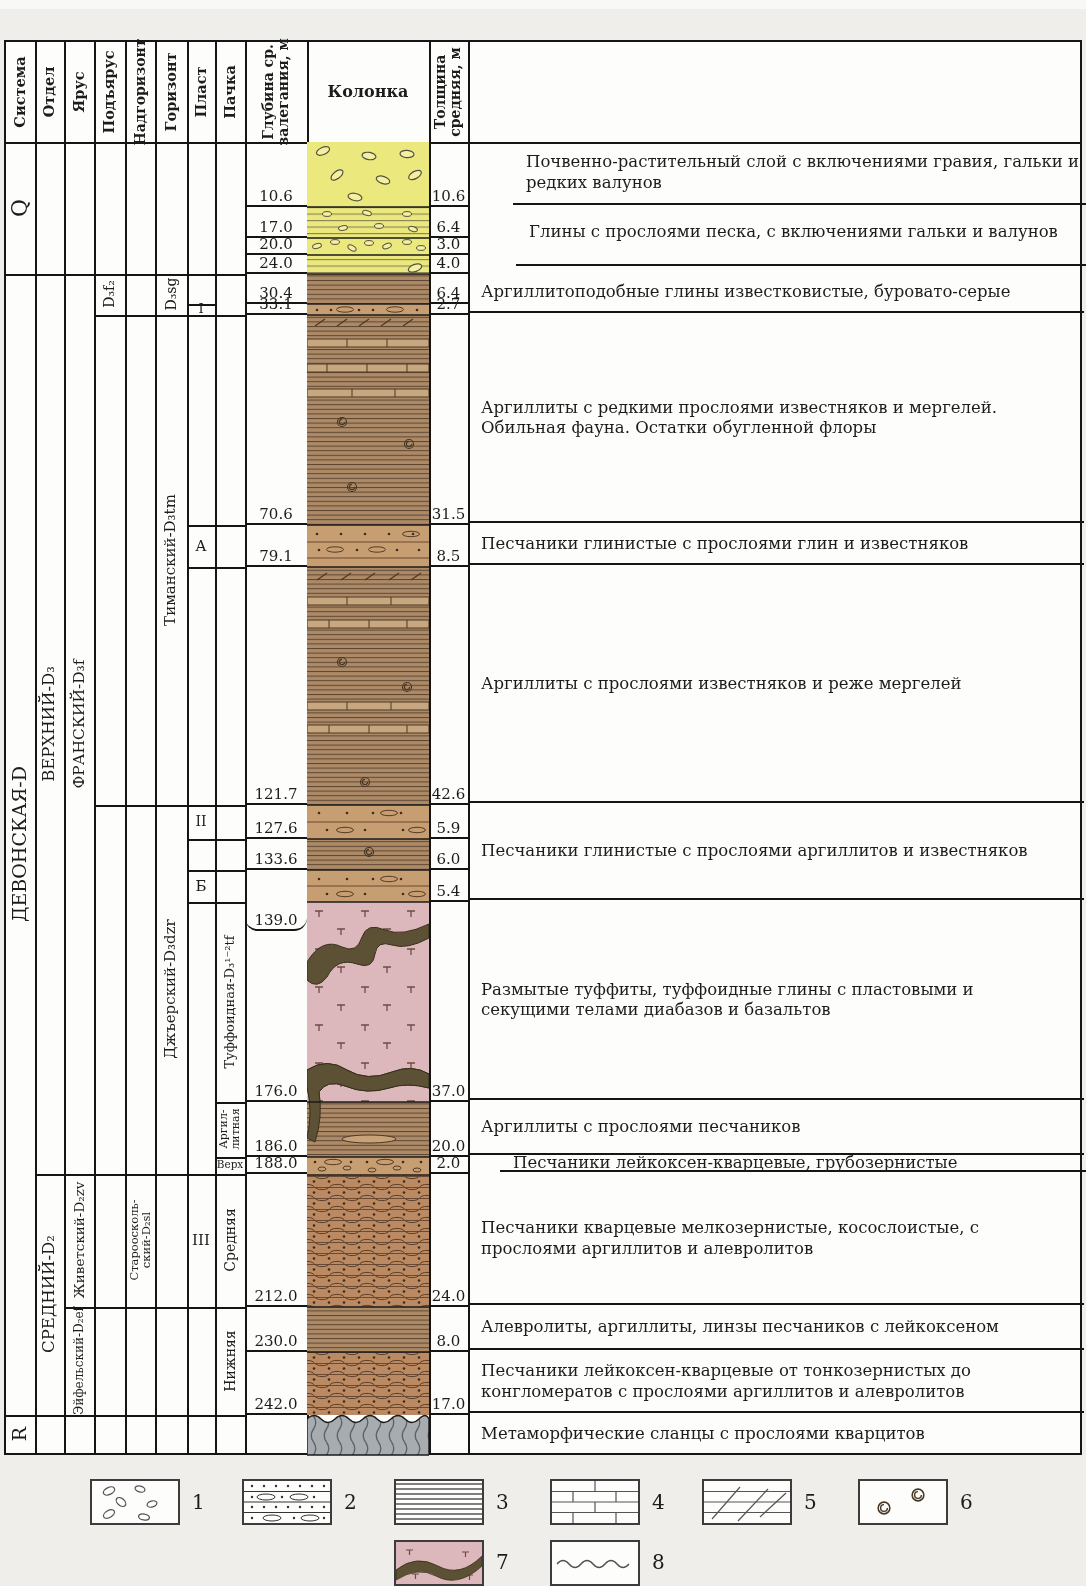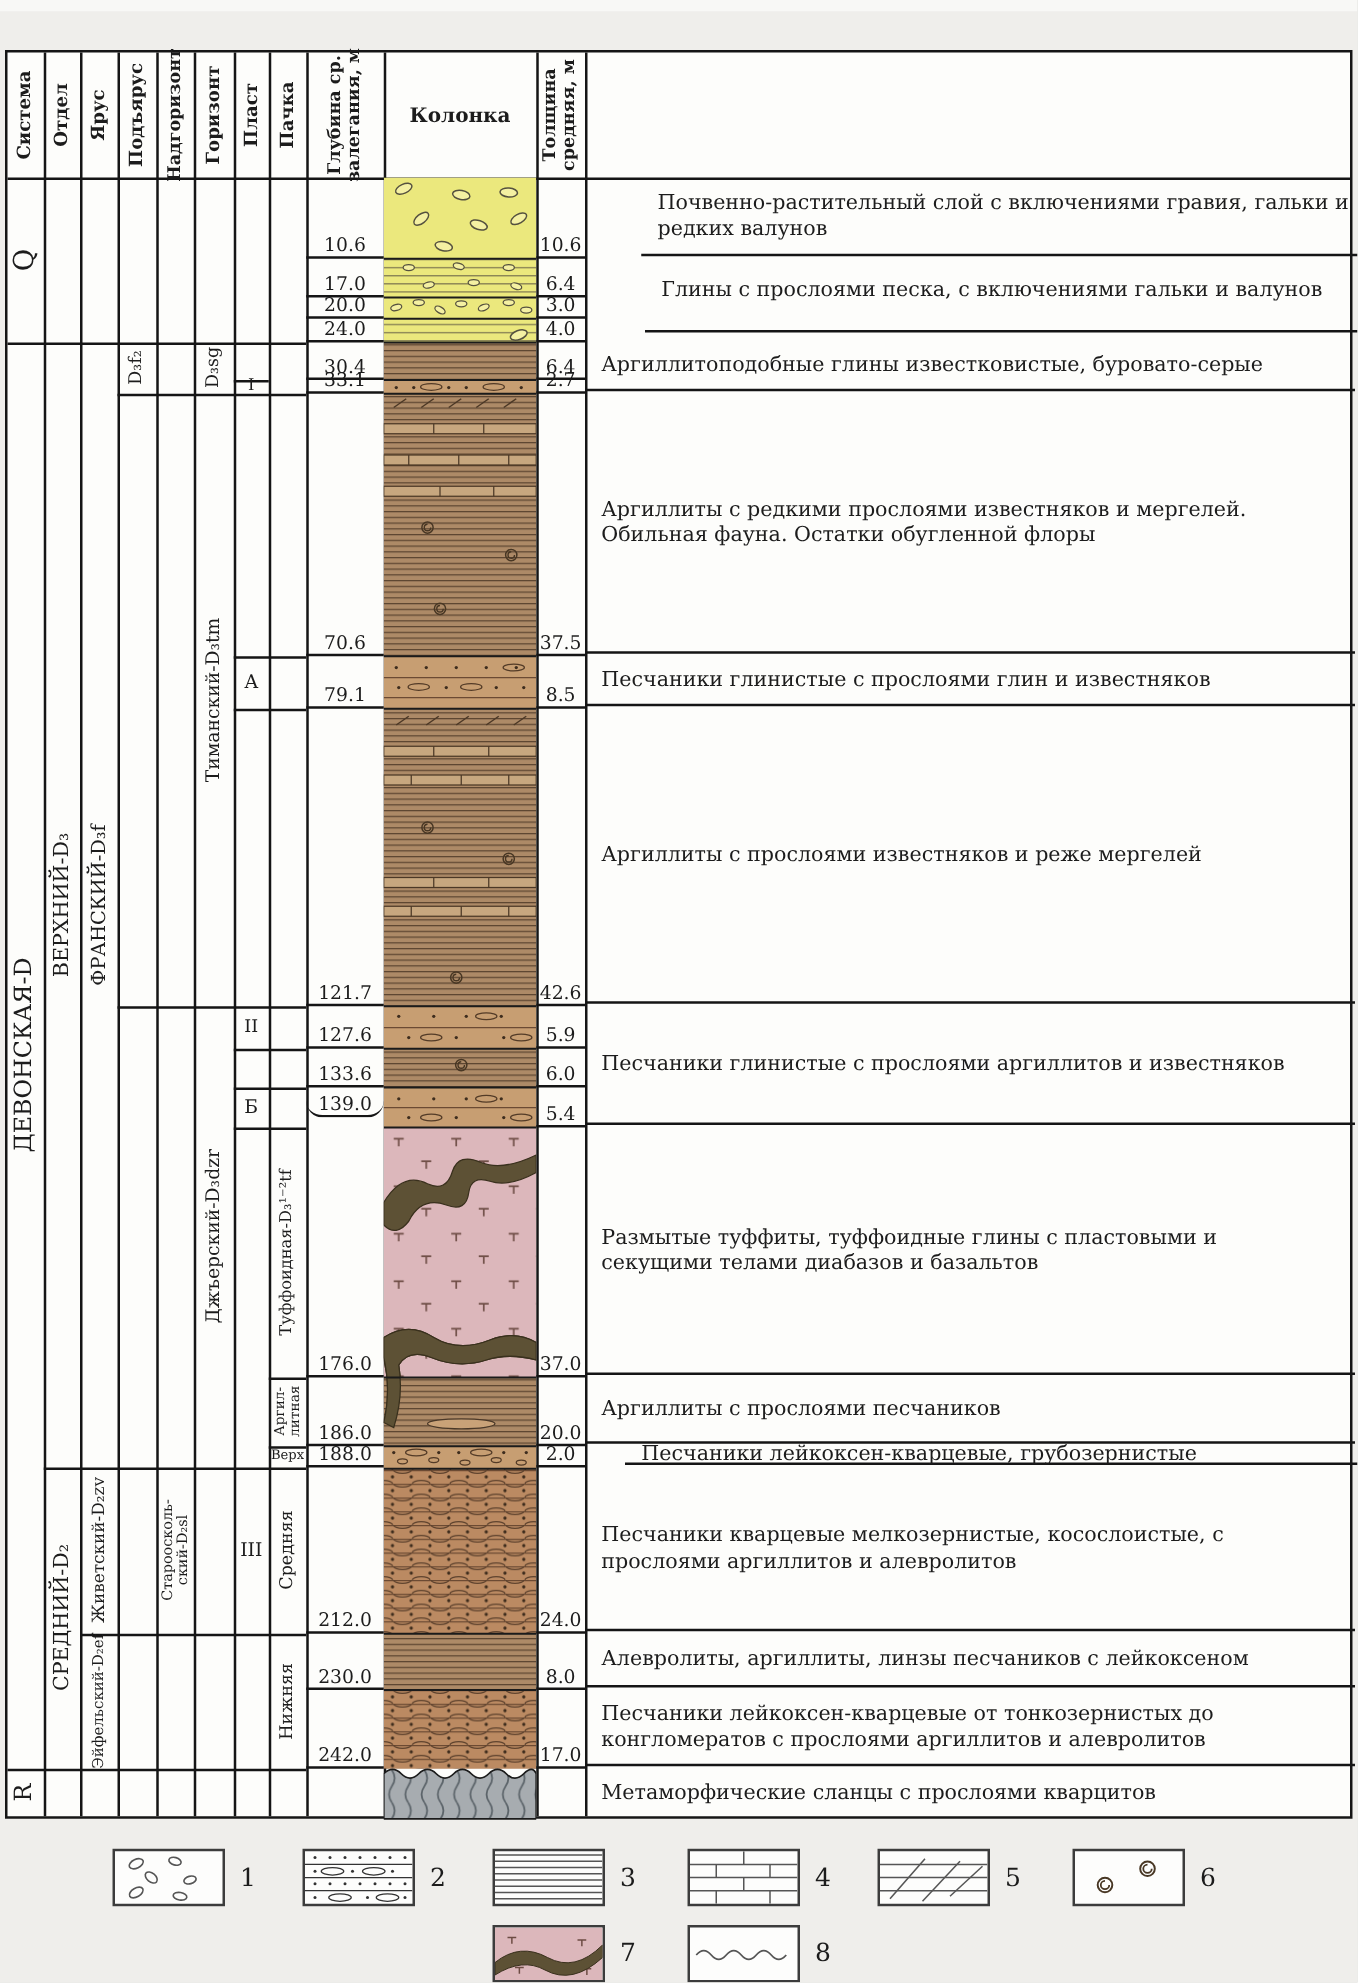--- a/index.html
+++ b/index.html
@@ -177,7 +177,7 @@
           <span class="dnum">2.7</span>
         </div>
         <div class="trow" style="top: 273px; height: 208px;">
-          <span class="dnum">37.5</span>
+          <span class="dnum">31.5</span>
         </div>
         <div class="trow" style="top: 483px; height: 40px;">
           <span class="dnum">8.5</span>

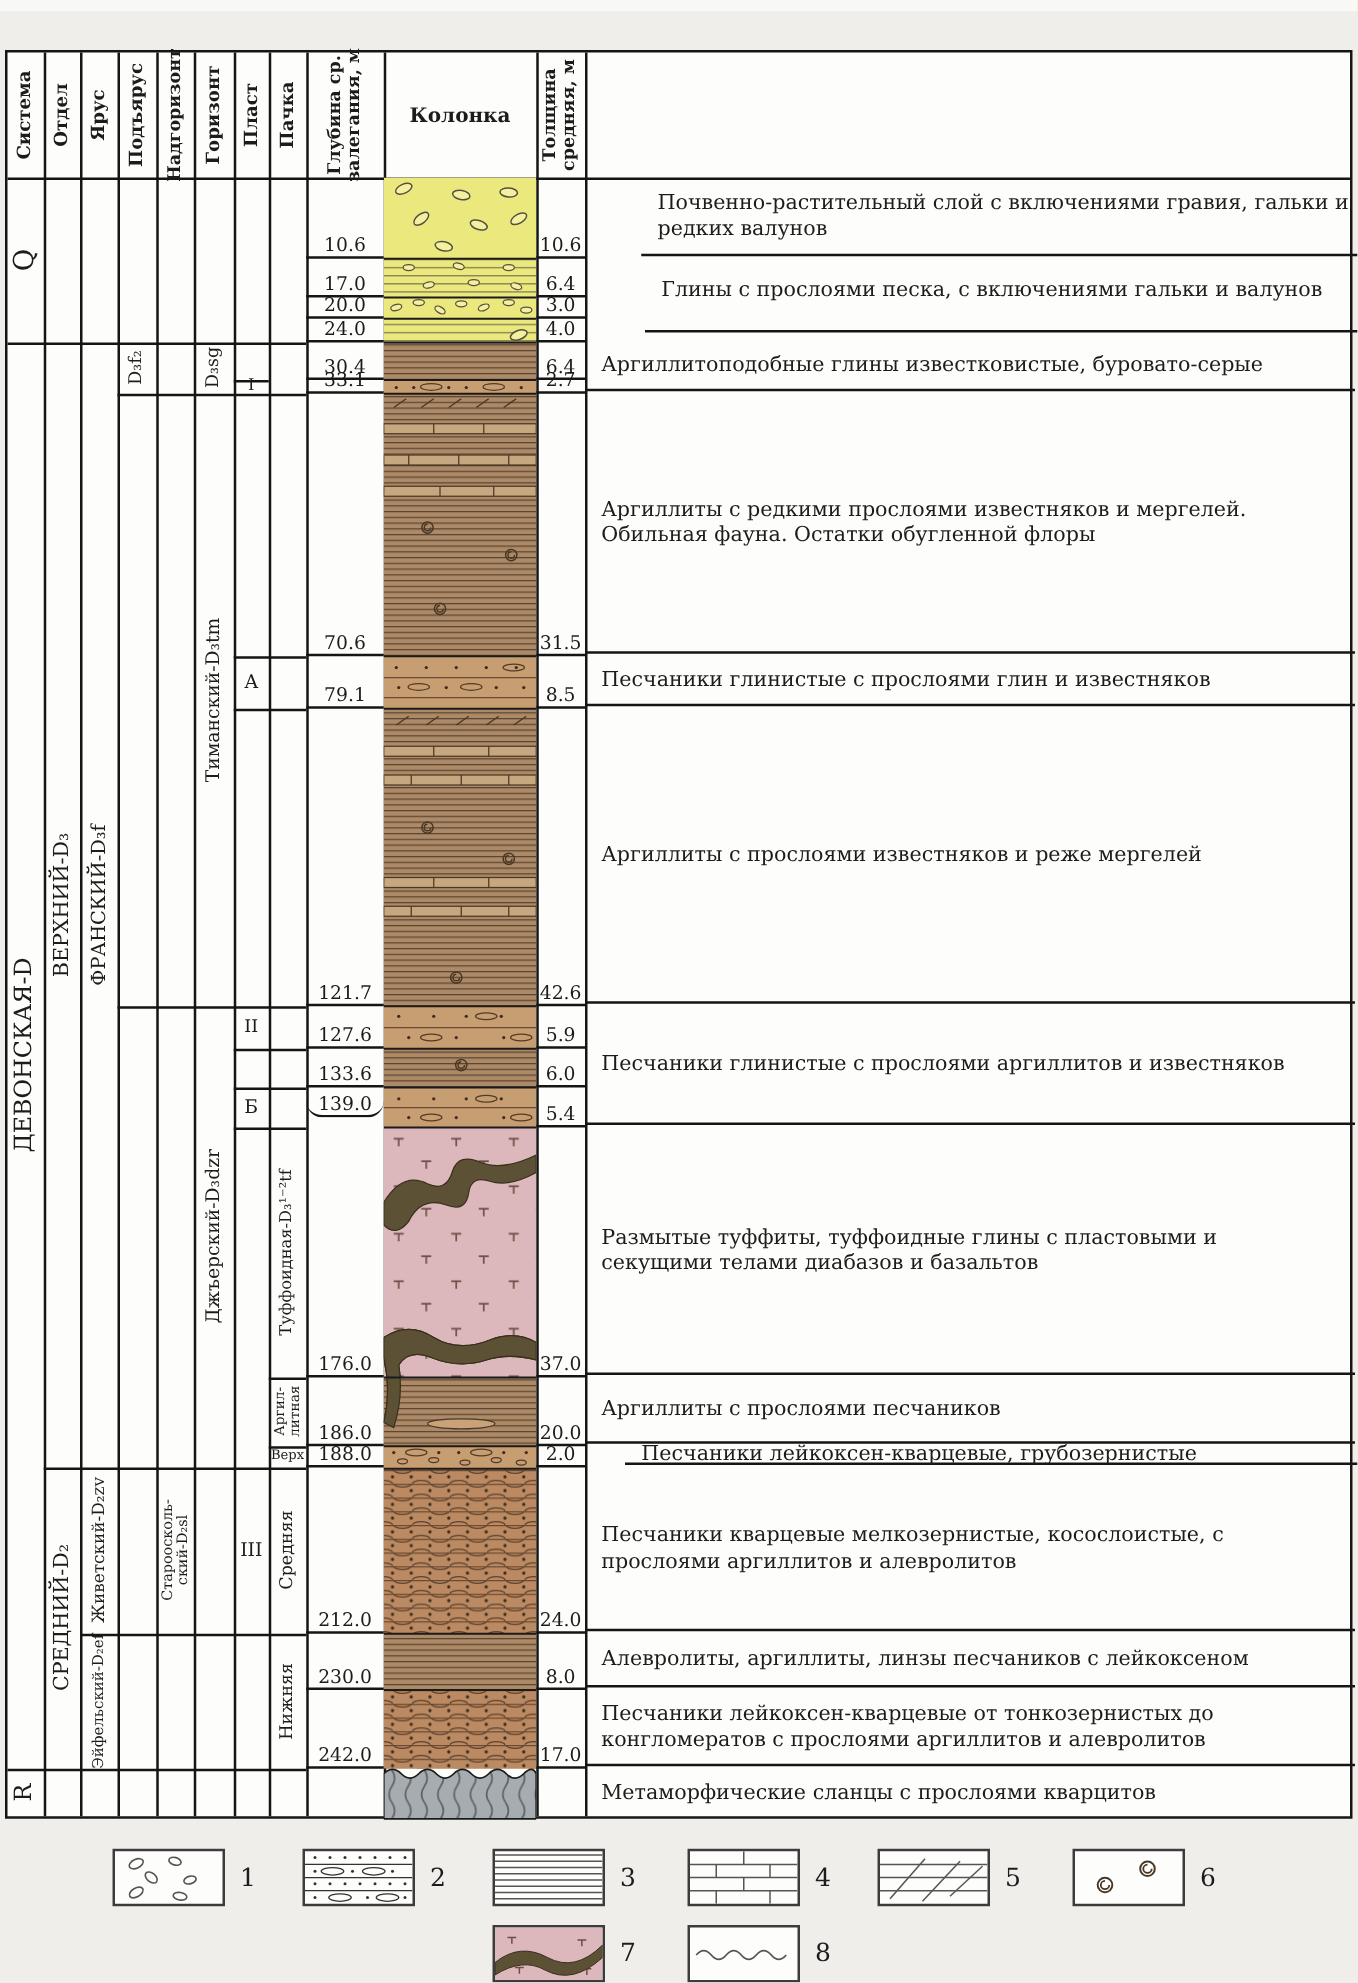--- a/index.html
+++ b/index.html
@@ -135,7 +135,7 @@
         <div class="drow" style="top: 797px; height: 29px;">
           <span class="dnum">133.6</span>
         </div>
-        <div class="drow" style="top: 820px; height: 30px; border-radius: 13px;">
+        <div class="drow" style="top: 857px; height: 30px; border-radius: 13px;">
           <span class="dnum">139.0</span>
         </div>
         <div class="drow" style="top: 860px; height: 198px;">

